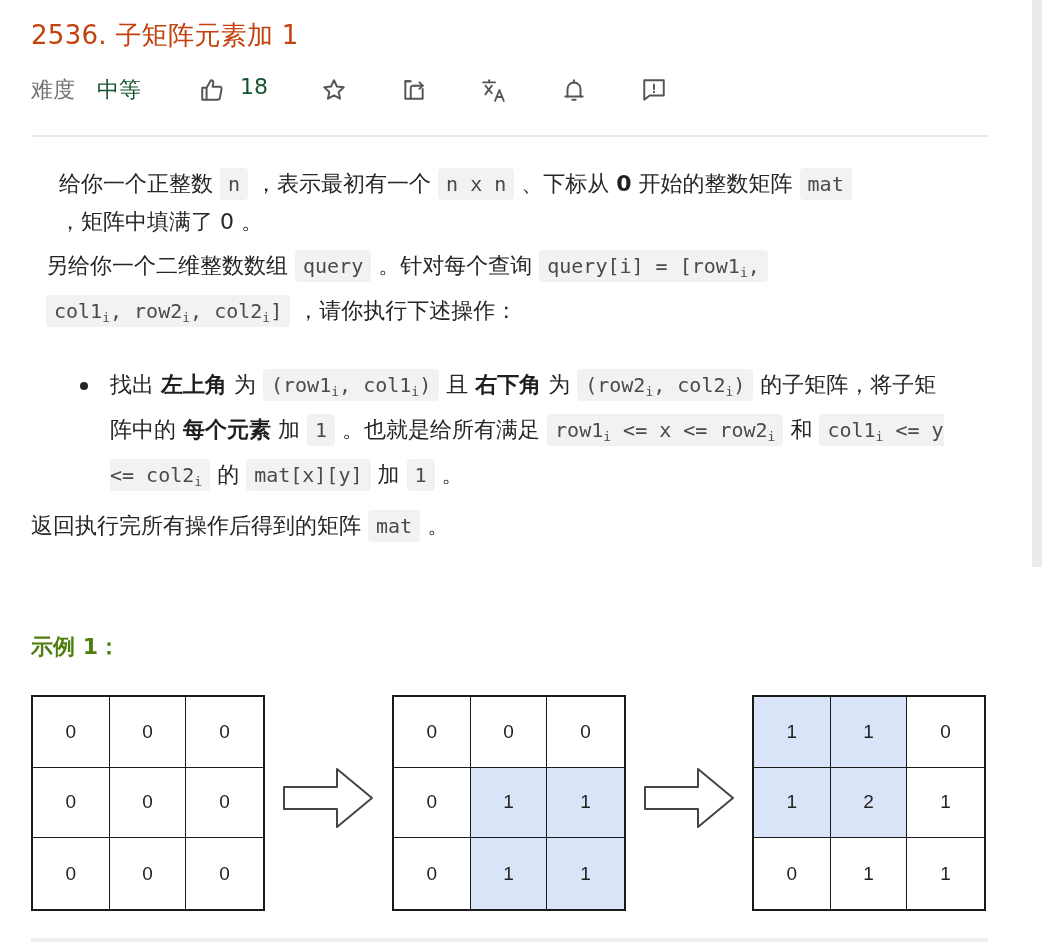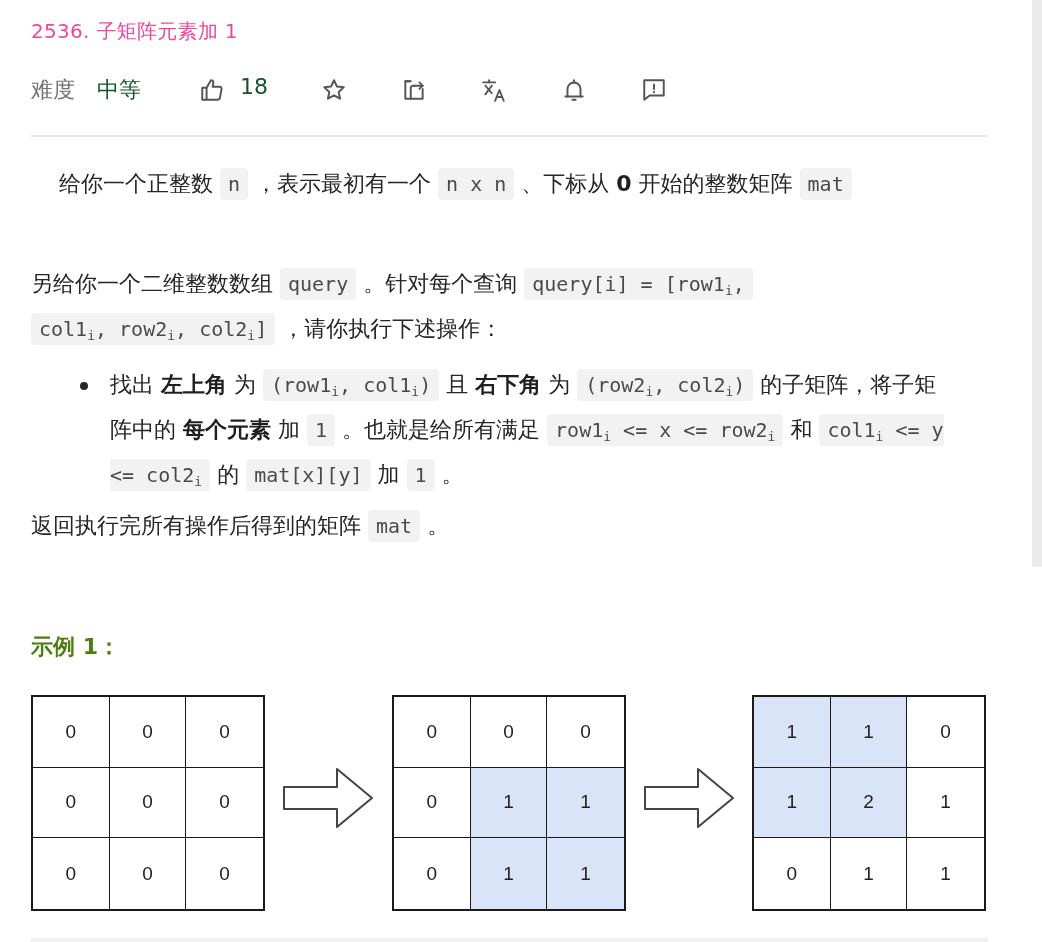--- a/index.html
+++ b/index.html
@@ -10,7 +10,7 @@
   }
   .title {
     position: absolute; left: 31px; top: 18px;
-    font-size: 20px; color: #ec4899; letter-spacing: 0.3px;
+    font-size: 26px; color: #c2410c; letter-spacing: 0.3px;
   }
   .meta {
     position: absolute; left: 31px; top: 72px; height: 36px;

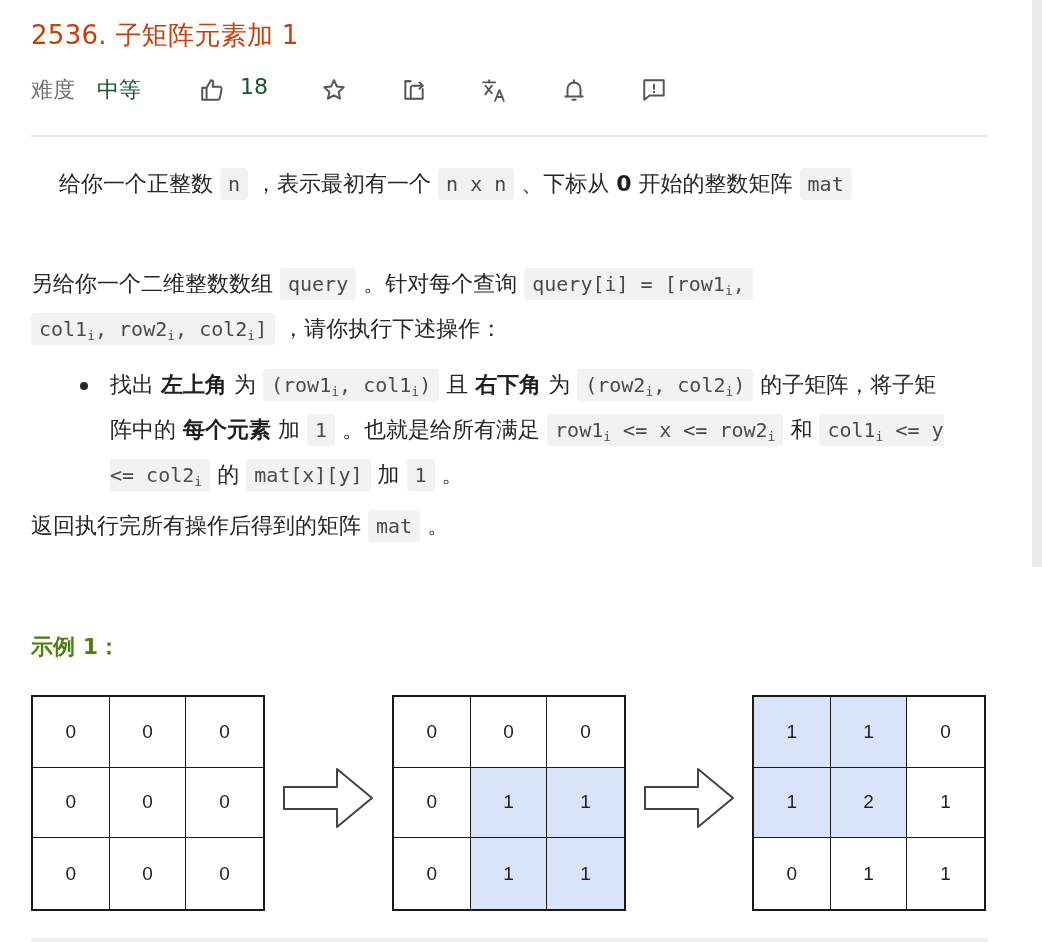--- a/index.html
+++ b/index.html
@@ -139,6 +139,7 @@
   <b>0</b>
   <span>开始的整数矩阵</span>
   <code>mat</code><br>
+  <span>，矩阵中填满了 0 。</span>
 </div>
 
 <div class="para" style="top:265px;">

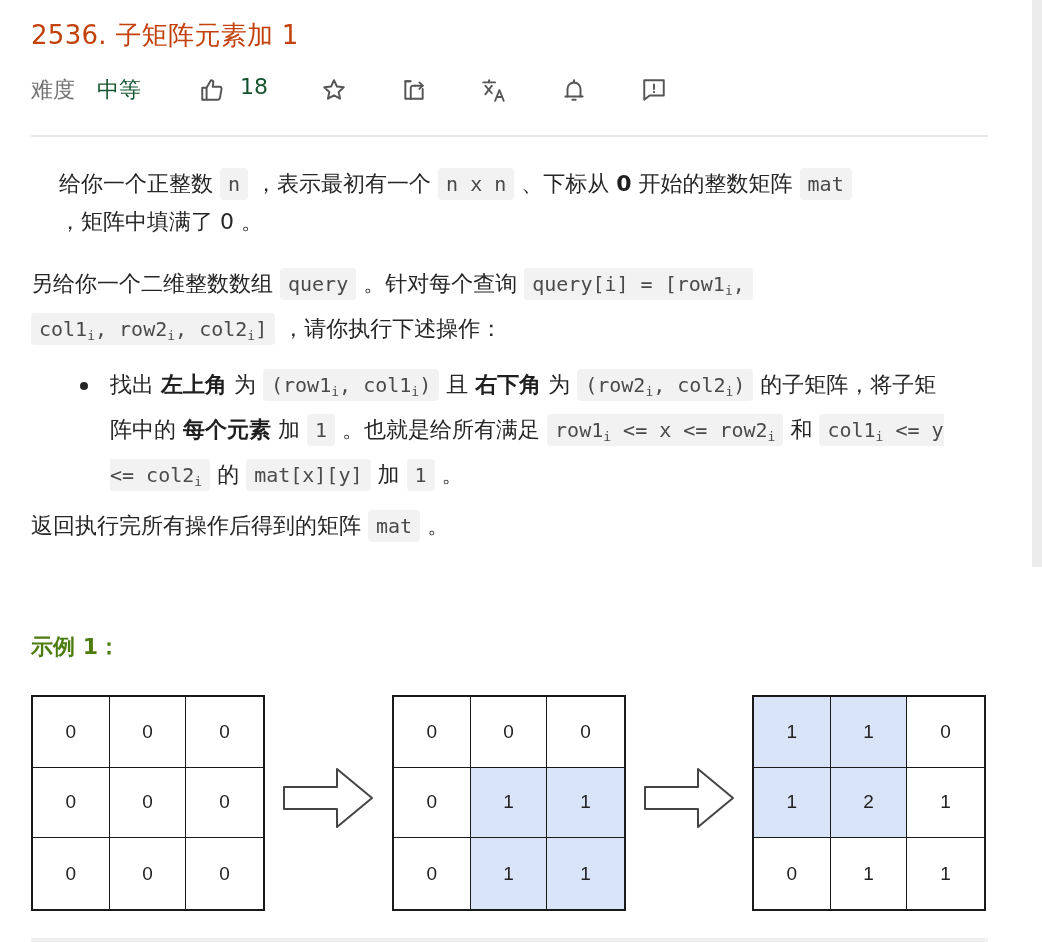--- a/index.html
+++ b/index.html
@@ -142,7 +142,7 @@
   <span>，矩阵中填满了 0 。</span>
 </div>
 
-<div class="para" style="top:265px;">
+<div class="para" style="top:247px;margin-left:15px;">
   <span>另给你一个二维整数数组</span>
   <code>query</code>
   <span>。针对每个查询</span>

